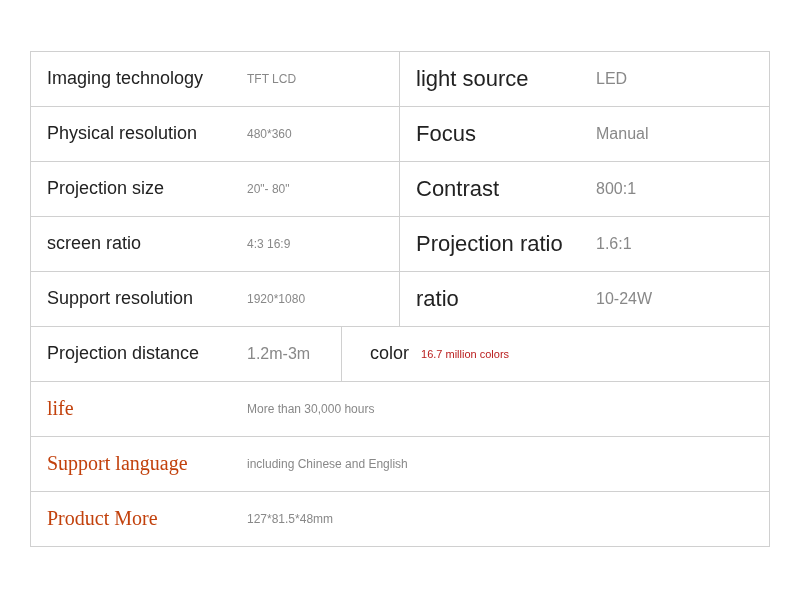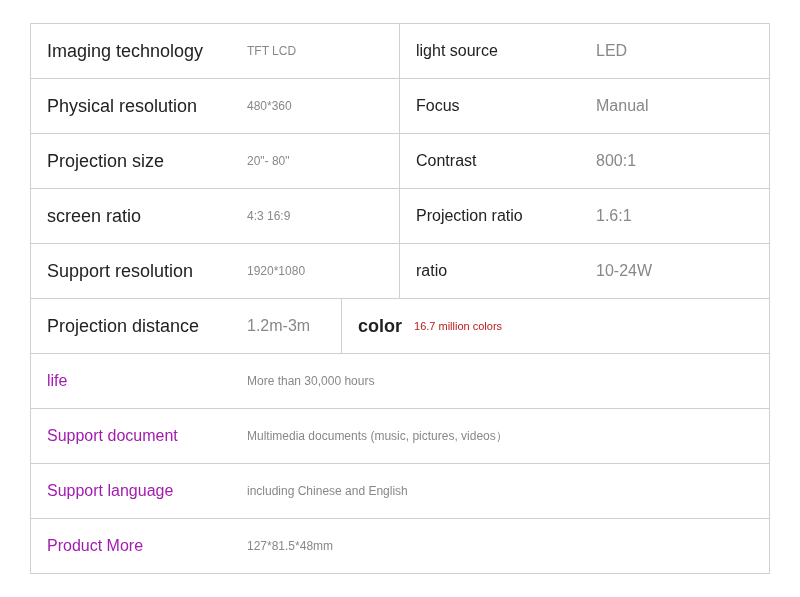--- a/index.html
+++ b/index.html
@@ -60,7 +60,7 @@
 
     .col-label2 {
       width: 180px;
-      font-size: 16px;
+      font-size: 22px;
       font-weight: 500;
       color: #222222;
       flex-shrink: 0;

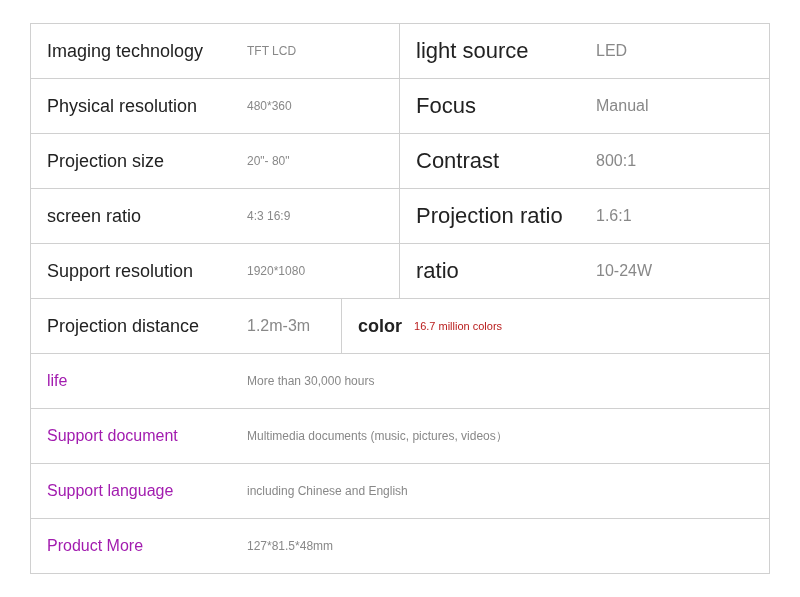--- a/index.html
+++ b/index.html
@@ -95,10 +95,11 @@
 
     .right-side-inline .label-inline {
       font-size: 18px;
-      font-weight: 700;
+      font-weight: 400;
       color: #222222;
       margin-right: 12px;
       white-space: nowrap;
+      margin-left: 12px;
     }
 
     .right-side-inline .value-inline {

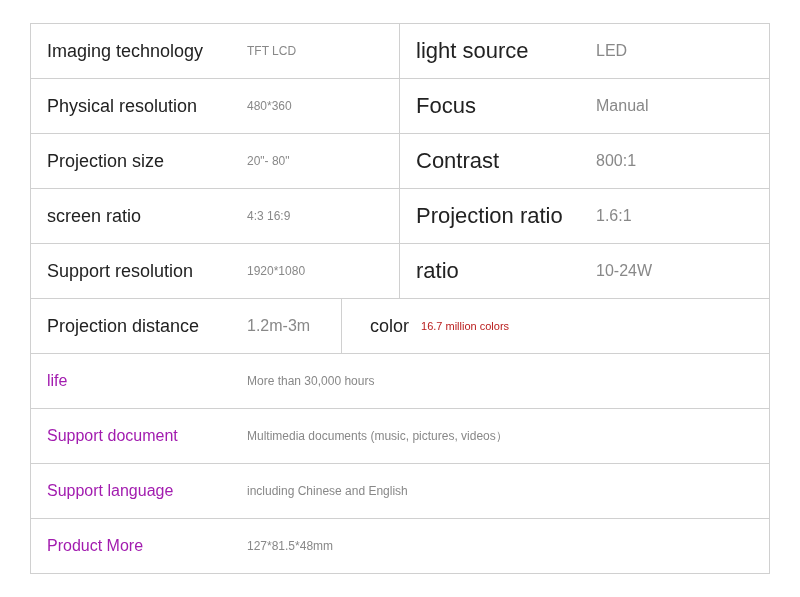--- a/index.html
+++ b/index.html
@@ -74,10 +74,11 @@
 
     .full-label {
       width: 200px;
-      font-size: 16px;
+      font-size: 20px;
       font-weight: 500;
-      color: #a21caf;
+      color: #c2410c;
       flex-shrink: 0;
+      font-family: Liberation Serif, serif;
     }
 
     .full-value {

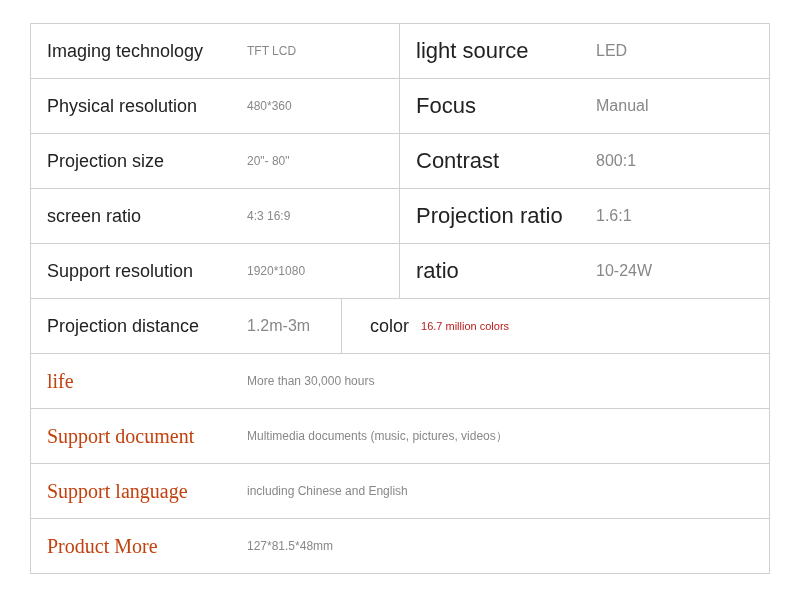--- a/index.html
+++ b/index.html
@@ -168,10 +168,6 @@
     <div class="cell full-value">More than 30,000 hours</div>
   </div>
 
-  <div class="table-row">
-    <div class="cell full-label">Support document</div>
-    <div class="cell full-value">Multimedia documents (music, pictures, videos）</div>
-  </div>
 
   <div class="table-row">
     <div class="cell full-label">Support language</div>

